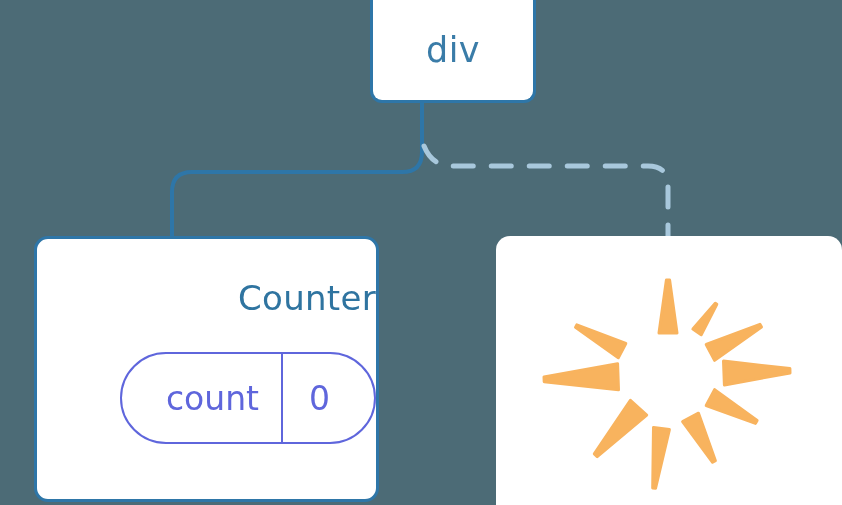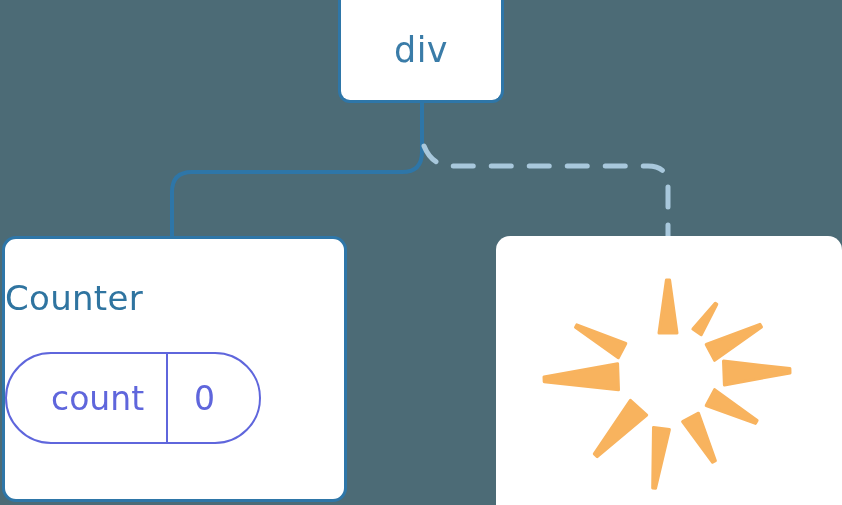--- a/index.html
+++ b/index.html
@@ -37,6 +37,7 @@
   }
   .node.bordered {
     border: 3px solid #2e76a8;
+    margin-left: 32px;
   }
 
   

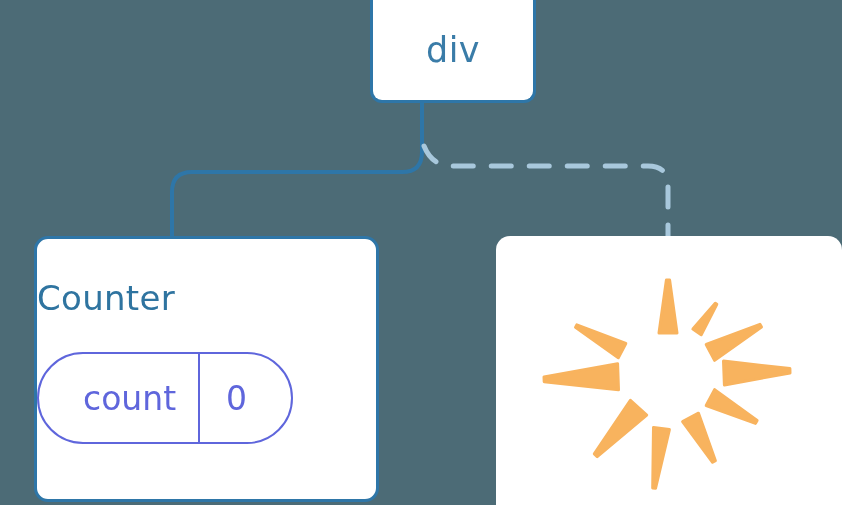--- a/index.html
+++ b/index.html
@@ -68,7 +68,7 @@
     border-radius: 14px;
     display: flex;
     flex-direction: column;
-    align-items: flex-start;
+    align-items: flex-end;
     padding-top: 42px;
   }
   #node-counter .node-title {

